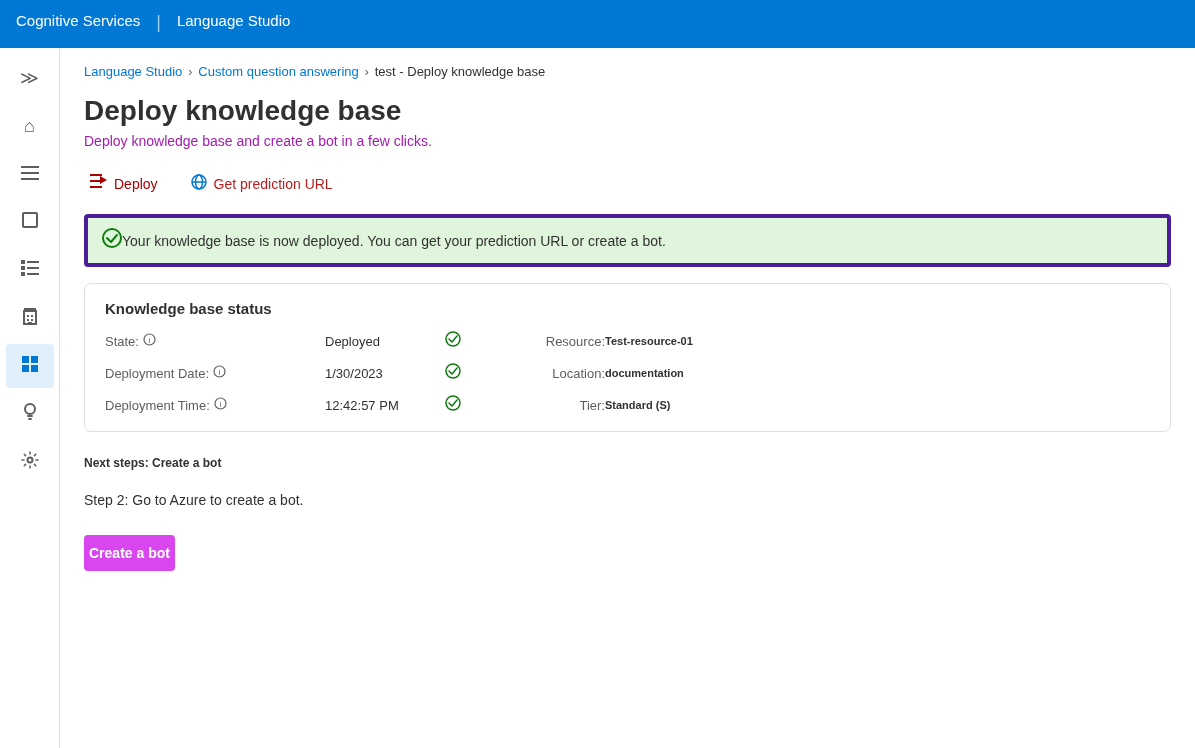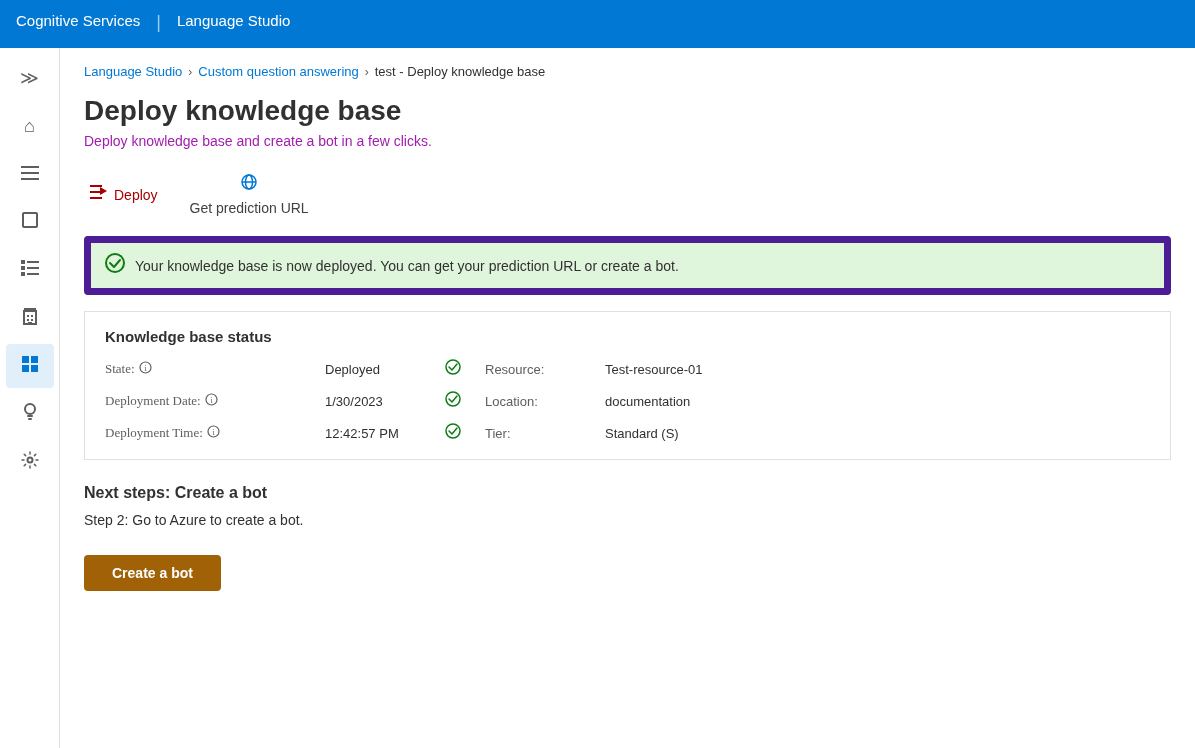--- a/index.html
+++ b/index.html
@@ -125,7 +125,7 @@
       padding: 4px 6px;
       border-radius: 2px;
     }
-    .action-btn.blue { color: #404040; flex-direction: column; }
+    .action-btn.blue { color: #b91c1c; }
 
     
     .success-banner {

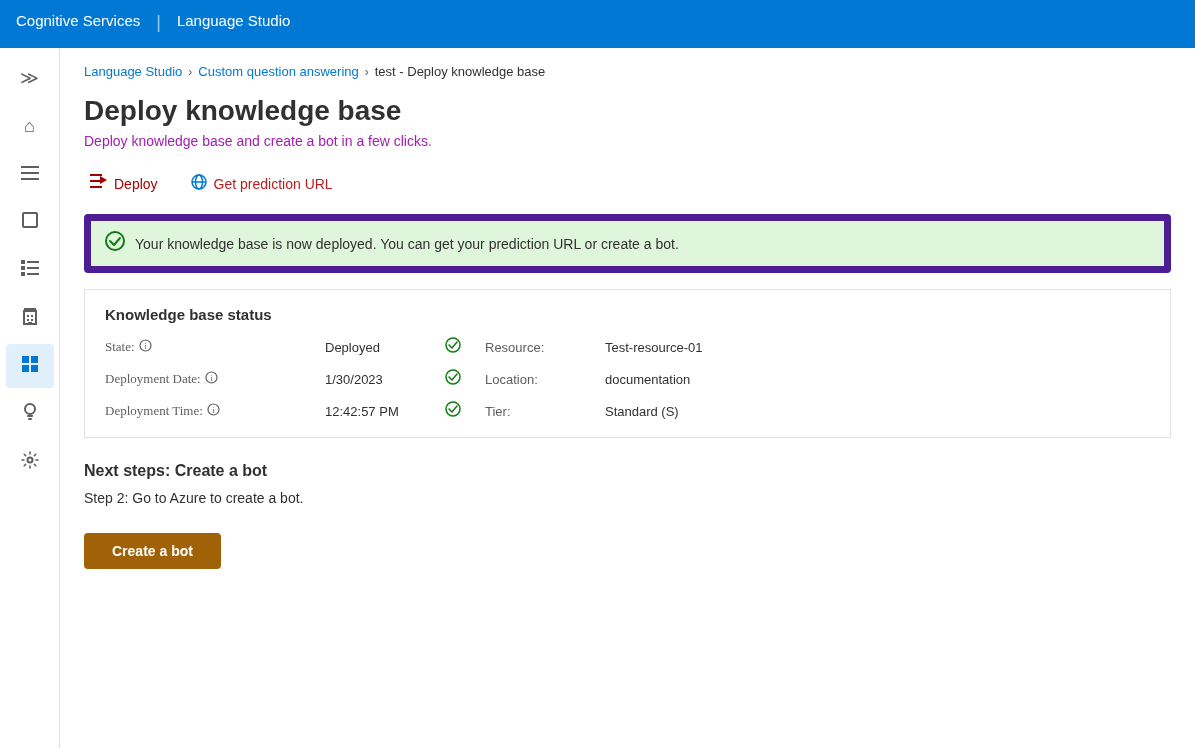--- a/index.html
+++ b/index.html
@@ -130,12 +130,11 @@
     
     .success-banner {
       background: #dff6dd;
-      border: 7px solid #4c1d95;
+      border: 4px solid #4c1d95;
       border-radius: 4px;
       padding: 10px 14px;
       display: flex;
       align-items: center;
-      gap: 10px;
       margin-bottom: 16px;
       font-size: 14px;
       color: #323130;

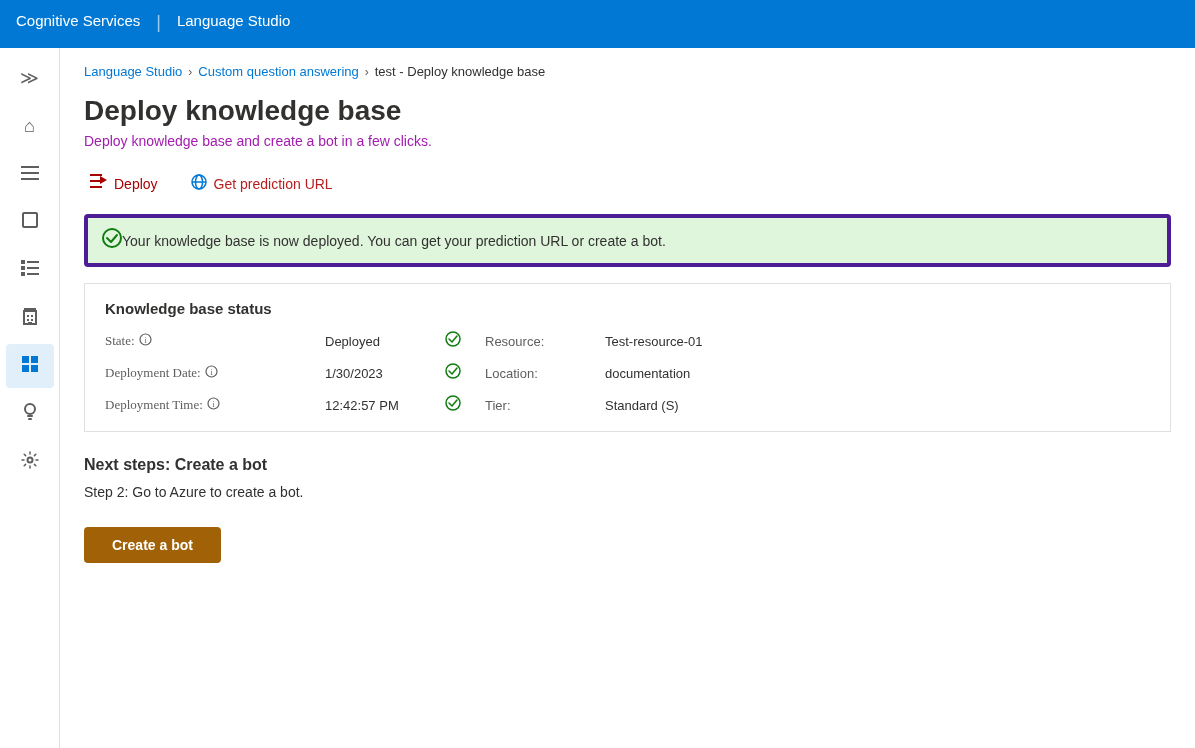--- a/index.html
+++ b/index.html
@@ -148,7 +148,7 @@
     
     .status-box {
       border: 1px solid #e0e0e0;
-      border-radius: 0;
+      border-radius: 7px;
       padding: 16px 20px;
       margin-bottom: 24px;
     }

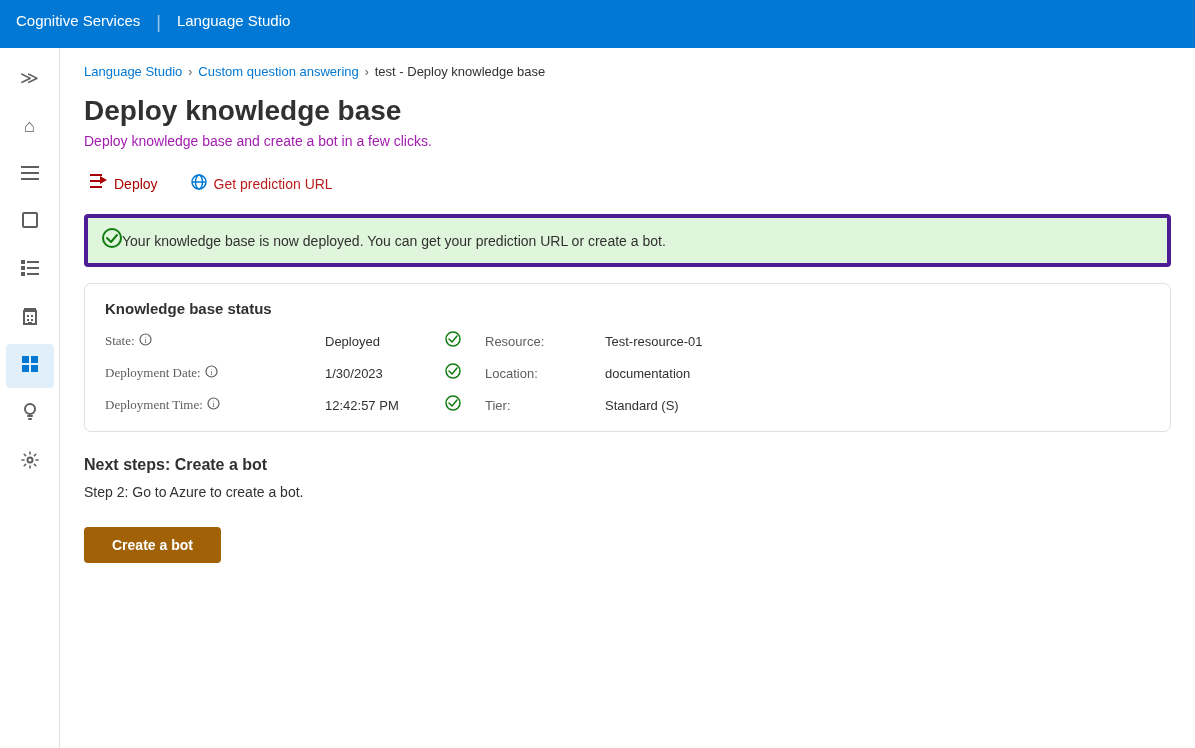--- a/index.html
+++ b/index.html
@@ -170,7 +170,6 @@
       display: flex;
       align-items: center;
       gap: 4px;
-      font-family: Liberation Serif, serif;
     }
     .status-value {
       font-size: 13px;

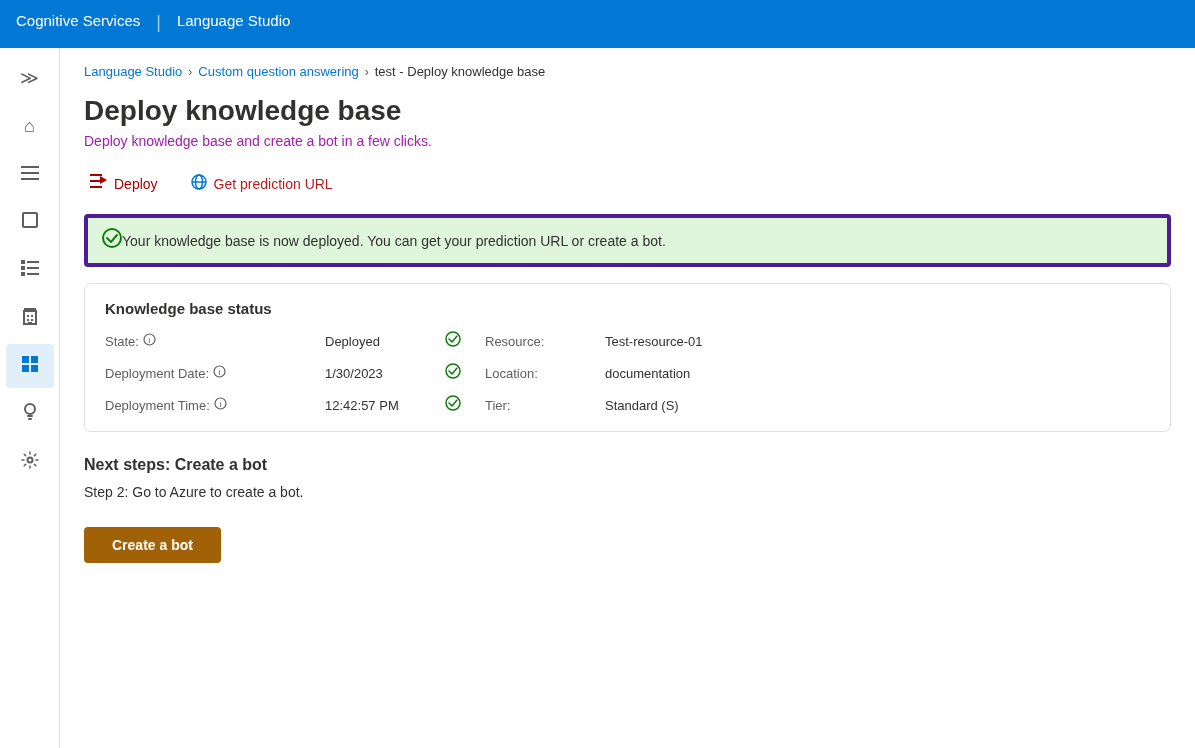--- a/index.html
+++ b/index.html
@@ -183,6 +183,7 @@
     .status-key {
       color: #605e5c;
       font-size: 13px;
+      text-align: right;
     }
     .status-val-right {
       font-size: 13px;

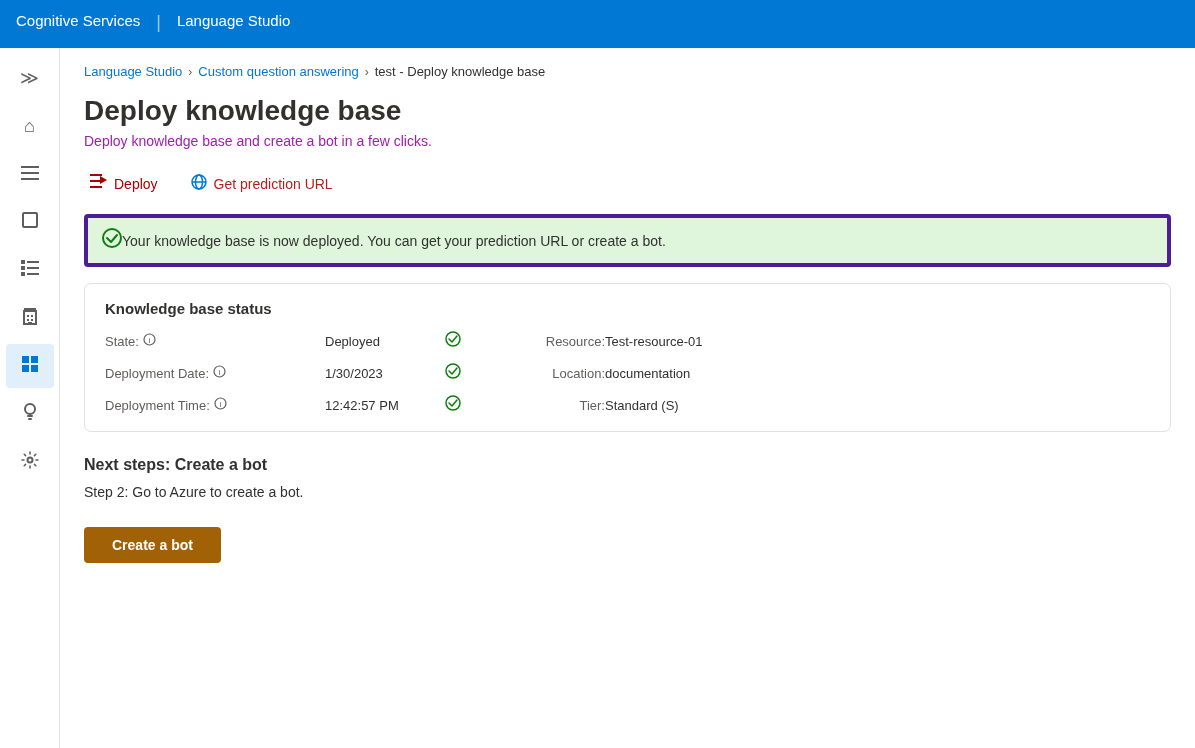--- a/index.html
+++ b/index.html
@@ -186,9 +186,9 @@
       text-align: right;
     }
     .status-val-right {
-      font-size: 13px;
-      color: #323130;
-      font-weight: 400;
+      font-size: 11px;
+      color: #323130;
+      font-weight: 700;
     }
     .info-icon {
       color: #605e5c;

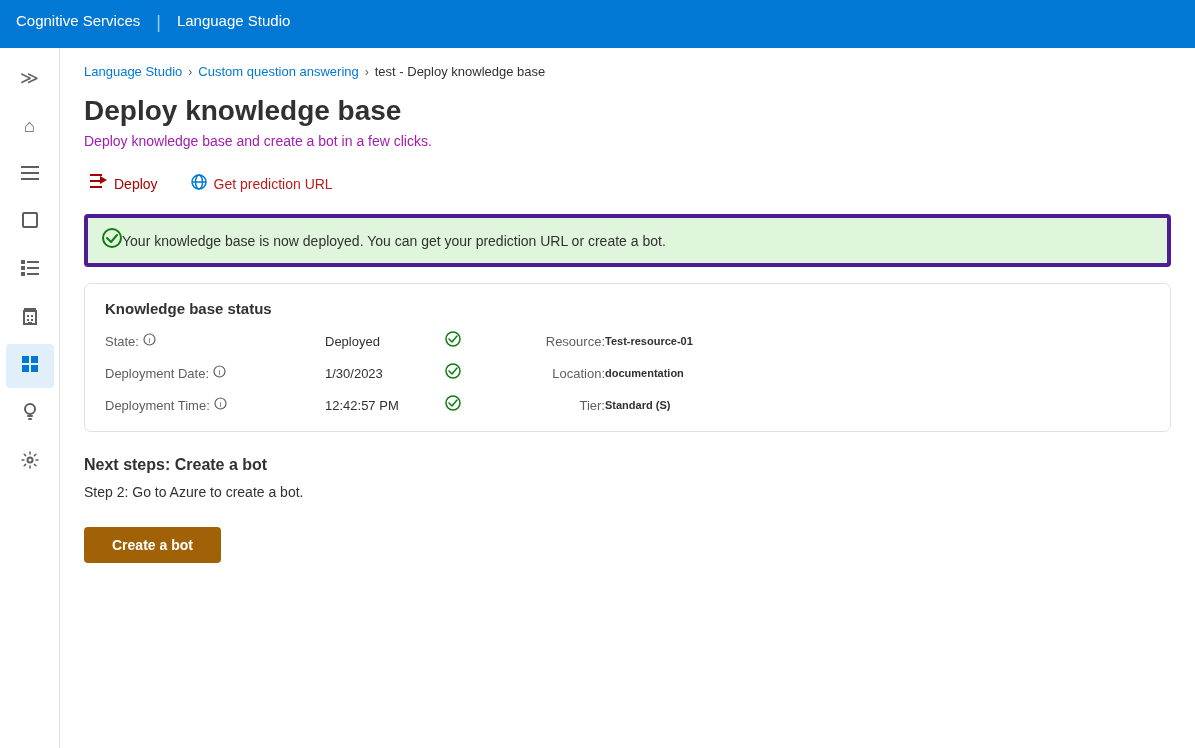--- a/index.html
+++ b/index.html
@@ -198,10 +198,10 @@
 
     
     .next-steps-title {
-      font-size: 16px;
+      font-size: 12px;
       font-weight: 600;
       color: #323130;
-      margin-bottom: 8px;
+      margin-bottom: 20px;
     }
     .step-text {
       font-size: 14px;

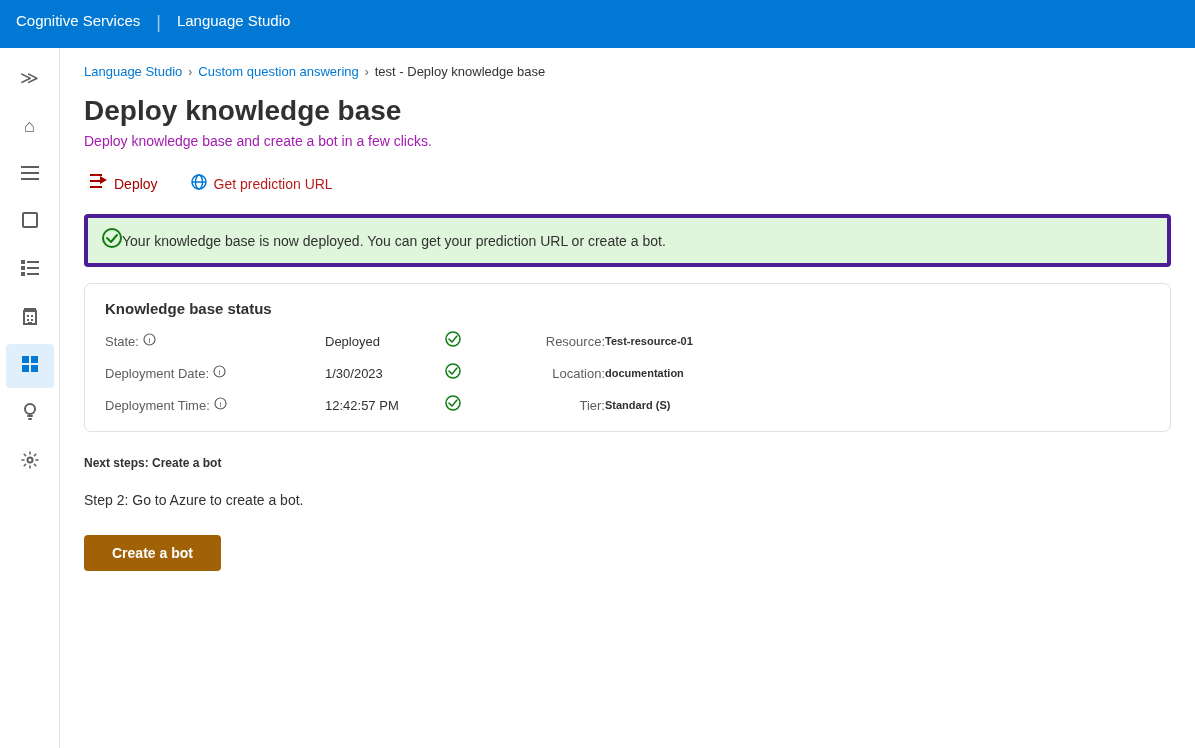--- a/index.html
+++ b/index.html
@@ -217,11 +217,11 @@
 
     
     .create-bot-btn {
-      background: #a16207;
+      background: #d946ef;
       color: white;
       border: none;
       border-radius: 4px;
-      padding: 10px 28px;
+      padding: 10px 5px;
       font-size: 14px;
       font-weight: 600;
       cursor: pointer;

